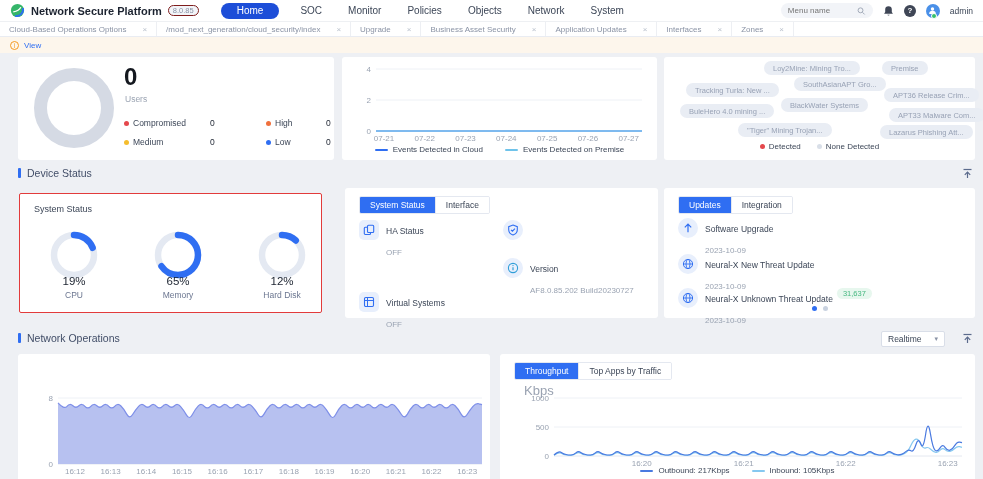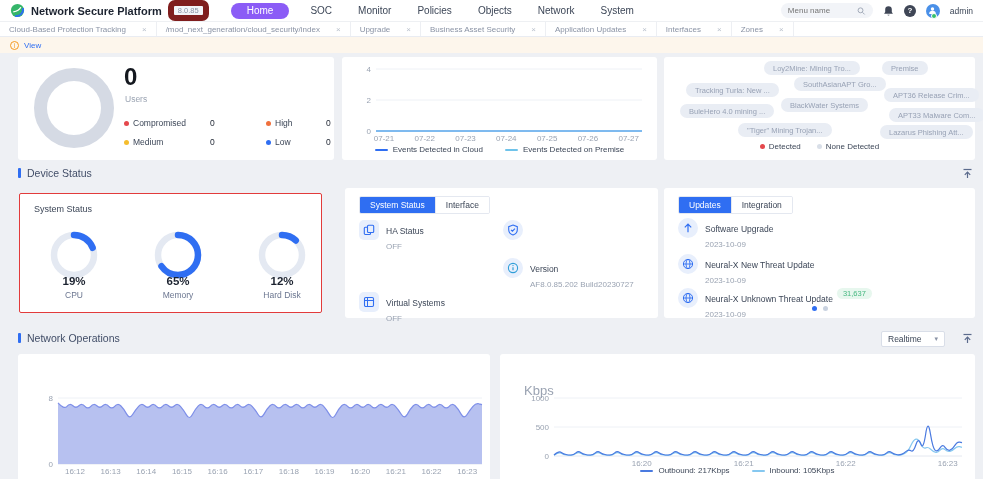--- a/index.html
+++ b/index.html
@@ -10,7 +10,7 @@
 
 .topnav{position:absolute;top:0;left:0;right:0;height:22px;background:#fff;display:flex;align-items:center;padding:0 10px;border-bottom:1px solid #eef0f3;z-index:5}
 .brand{font-size:11px;font-weight:bold;color:#1c2330;margin-left:6px;white-space:nowrap}
-.ver{font-size:7.5px;color:#8a93a5;background:#f2f4f8;border:6px solid #7f1d1d;border-radius:7px;padding:0 4px;margin-left:6px}
+.ver{font-size:7.5px;color:#8a93a5;background:#f2f4f8;border:1px solid #7f1d1d;border-radius:7px;padding:0 4px;margin-left:6px}
 .menu{display:flex;align-items:center;margin-left:14px}
 .mitem{font-size:10px;color:#3c4657;padding:0 13px;cursor:pointer;white-space:nowrap}
 .mitem.pill{background:#8b5cf6;color:#fff;border-radius:9px;padding:2.5px 16px;margin:0 8px}

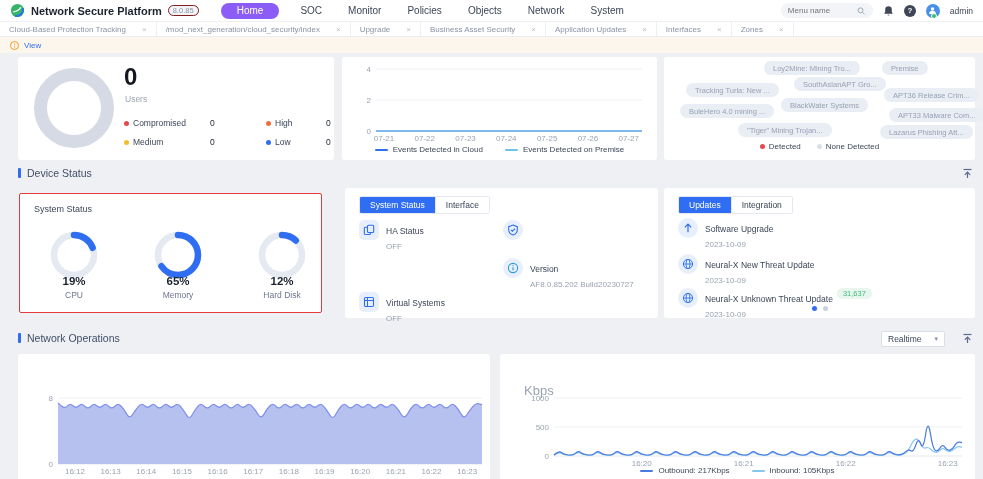--- a/index.html
+++ b/index.html
@@ -13,7 +13,7 @@
 .ver{font-size:7.5px;color:#8a93a5;background:#f2f4f8;border:1px solid #7f1d1d;border-radius:7px;padding:0 4px;margin-left:6px}
 .menu{display:flex;align-items:center;margin-left:14px}
 .mitem{font-size:10px;color:#3c4657;padding:0 13px;cursor:pointer;white-space:nowrap}
-.mitem.pill{background:#8b5cf6;color:#fff;border-radius:9px;padding:2.5px 16px;margin:0 8px}
+.mitem.pill{background:#1d4ed8;color:#fff;border-radius:9px;padding:2.5px 16px;margin:0 8px}
 .nav-right{margin-left:auto;display:flex;align-items:center;gap:10px}
 .search{display:flex;align-items:center;background:#f2f4f8;border-radius:9px;height:15px;width:92px;padding:0 7px;gap:4px}
 .search input{border:0;background:transparent;outline:0;font-size:8px;width:100%;color:#3c4657;font-family:inherit}

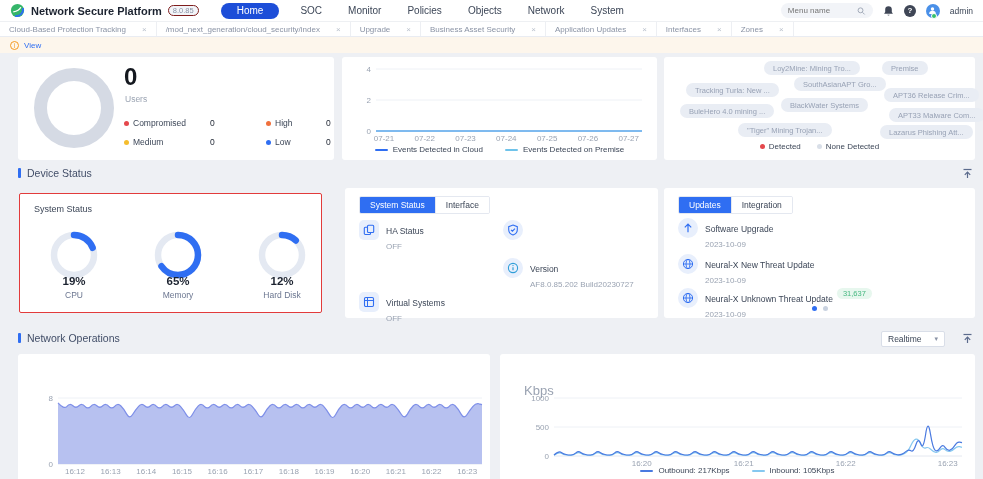--- a/index.html
+++ b/index.html
@@ -125,7 +125,7 @@
 
 <div class="tabbar">
   <span class="wtab">
-      <span>Cloud-Based Protection Tracking</span>
+      <span>Cloud-Based Operations Options</span>
       <span class="x">×</span>
     </span>
   <span class="wtab">

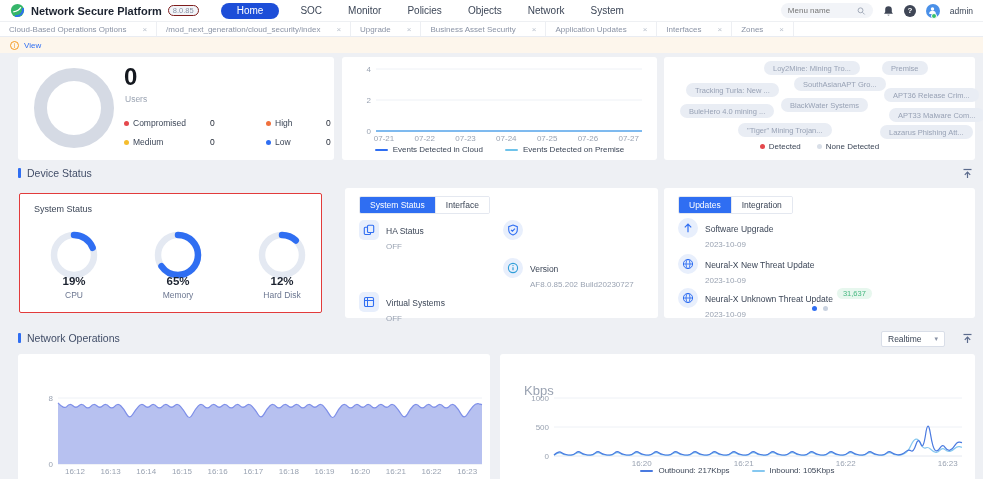--- a/index.html
+++ b/index.html
@@ -62,7 +62,7 @@
 .sicon.round{border-radius:50%}
 .sicon.green{background:#e4f5ec}
 .stitle{font-size:8.5px;color:#3c4657;line-height:10px;white-space:nowrap}
-.sval{font-size:8px;color:#9aa3b2;line-height:10px;margin-top:4px;white-space:nowrap}
+.sval{font-size:8px;color:#9aa3b2;line-height:10px;margin-top:10px;white-space:nowrap}
 .gbadge{display:inline-block;background:#e7f7ee;color:#47b881;font-size:7.5px;border-radius:7px;padding:0.5px 6px;margin-left:4px;vertical-align:top}
 .pgdots{position:absolute;left:50%;top:118px;transform:translateX(-50%);display:flex;gap:6px}
 .pgdot{width:5px;height:5px;border-radius:50%;background:#c9d2e0;cursor:pointer}

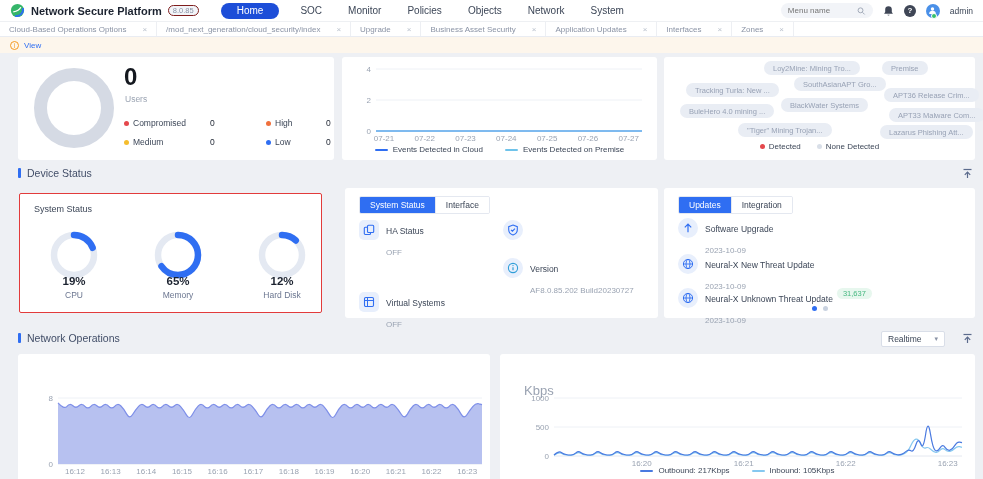--- a/index.html
+++ b/index.html
@@ -54,7 +54,7 @@
 .paneltitle{position:absolute;left:14px;top:10px;font-size:9px;color:#3c4657}
 .gauge{position:absolute;width:54px;text-align:center}
 .gring{position:relative;width:54px;height:54px}
-.gpct{position:absolute;inset:0;display:flex;align-items:center;justify-content:center;font-size:11.5px;font-weight:bold;color:#1c2330}
+.gpct{position:absolute;inset:0;display:flex;align-items:center;justify-content:center;font-size:11.5px;font-weight:normal;color:#1c2330}
 .glabel{font-size:8.5px;color:#6b7690;margin-top:8px}
 
 .sitem{position:absolute;display:flex;gap:7px;align-items:flex-start}

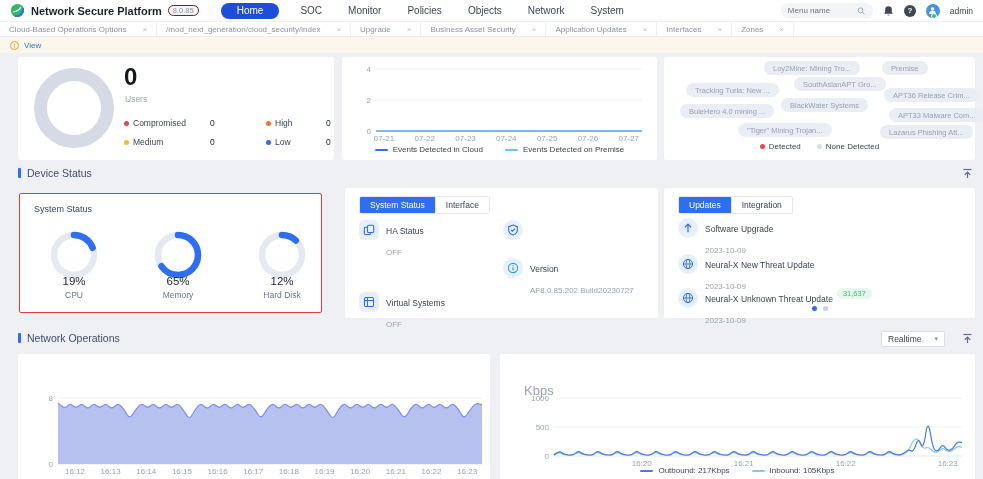--- a/index.html
+++ b/index.html
@@ -402,6 +402,10 @@
 </div>
 
 <div class="card" style="left:500px;top:354px;width:475px;height:131px">
+  <div class="tg" style="left:14px;top:8px">
+    <span class="t active">Throughput</span>
+    <span class="t">Top Apps by Traffic</span>
+  </div>
   <span class="unit" style="left:24px;top:29px;width:28px;text-align:right">Kbps</span>
   <svg width="470" height="80" style="position:absolute;left:0;top:36px">
       <text x="49" y="69" text-anchor="end" fill="#9aa3b2" font-size="8">0</text>

